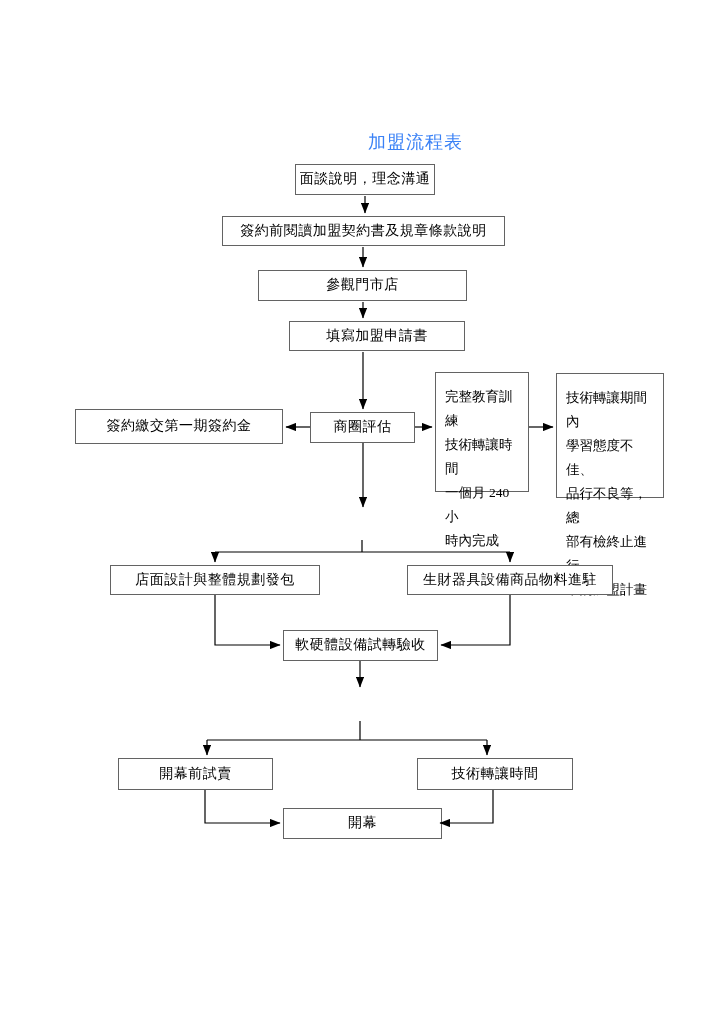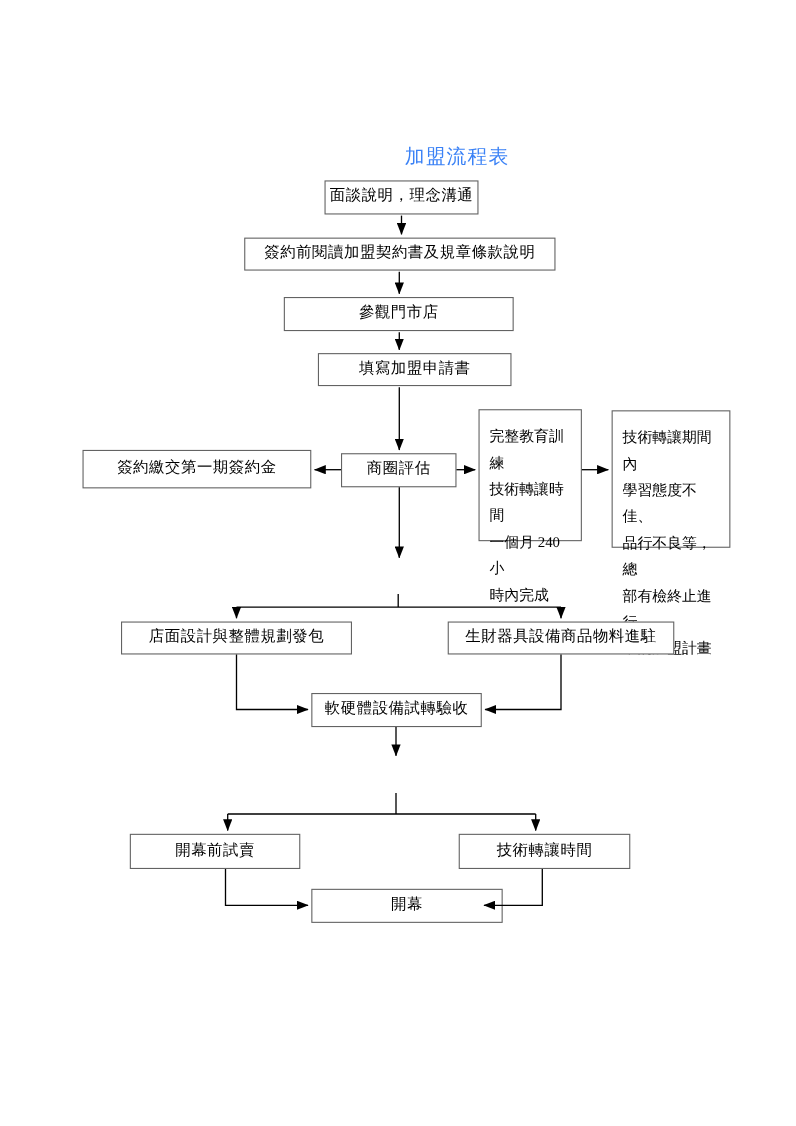--- a/index.html
+++ b/index.html
@@ -98,7 +98,7 @@
 
   <div class="node" style="left:417px; top:758px; width:156px; height:32px;">技術轉讓時間</div>
 
-  <div class="node" style="left:283px; top:808px; width:174px; height:31px;">開幕</div>
+  <div class="node" style="left:283px; top:808px; width:159px; height:31px;">開幕</div>
 
   <svg class="connectors" width="724" height="1024" viewBox="0 0 724 1024">
     <defs>

